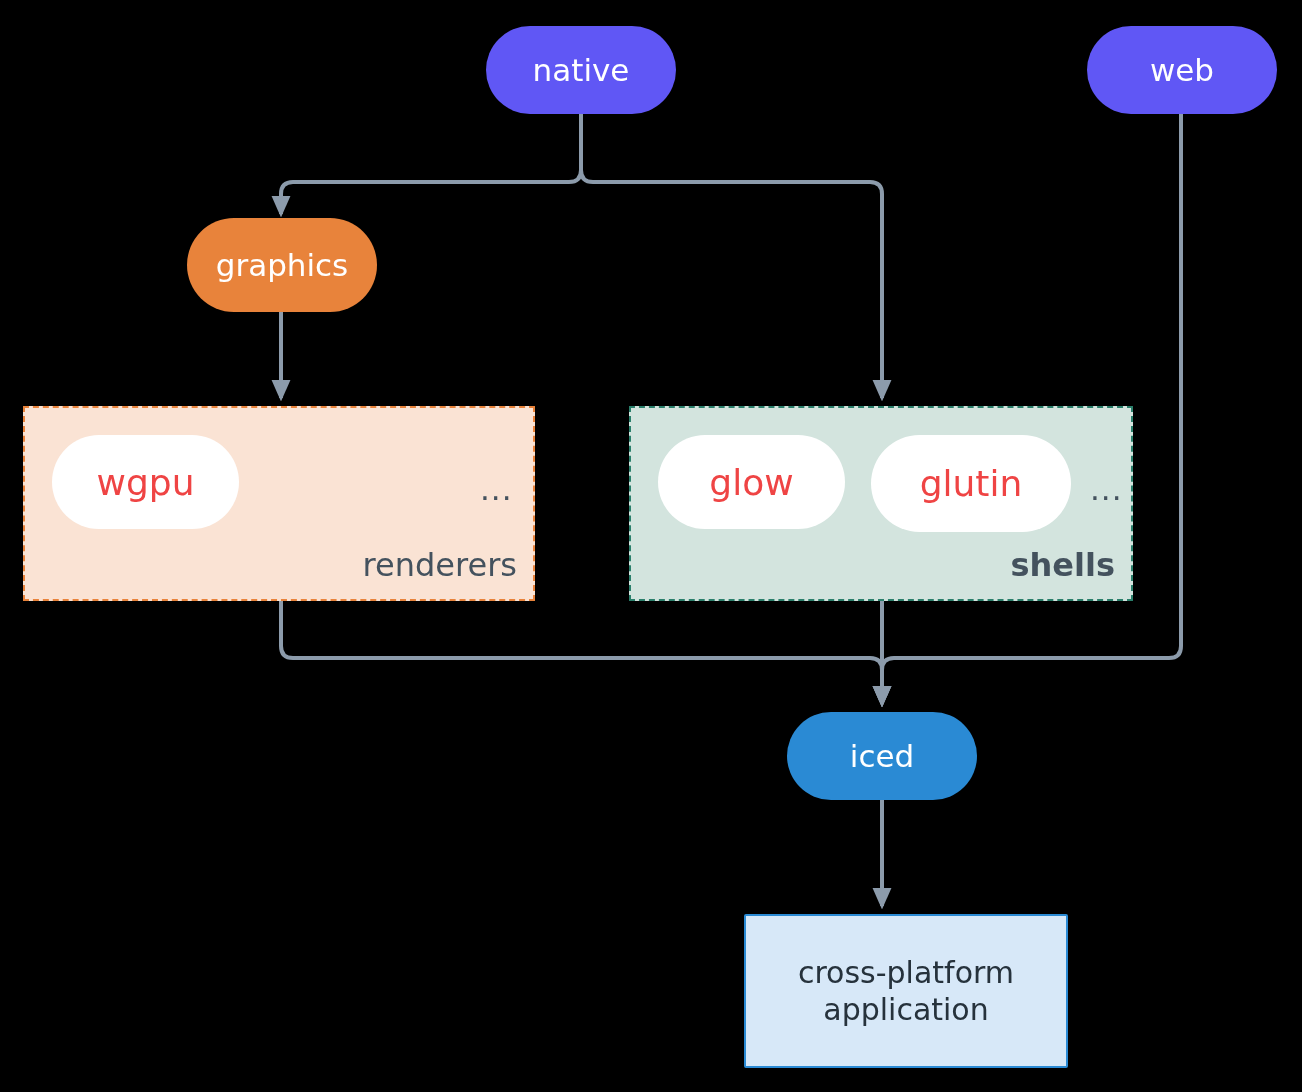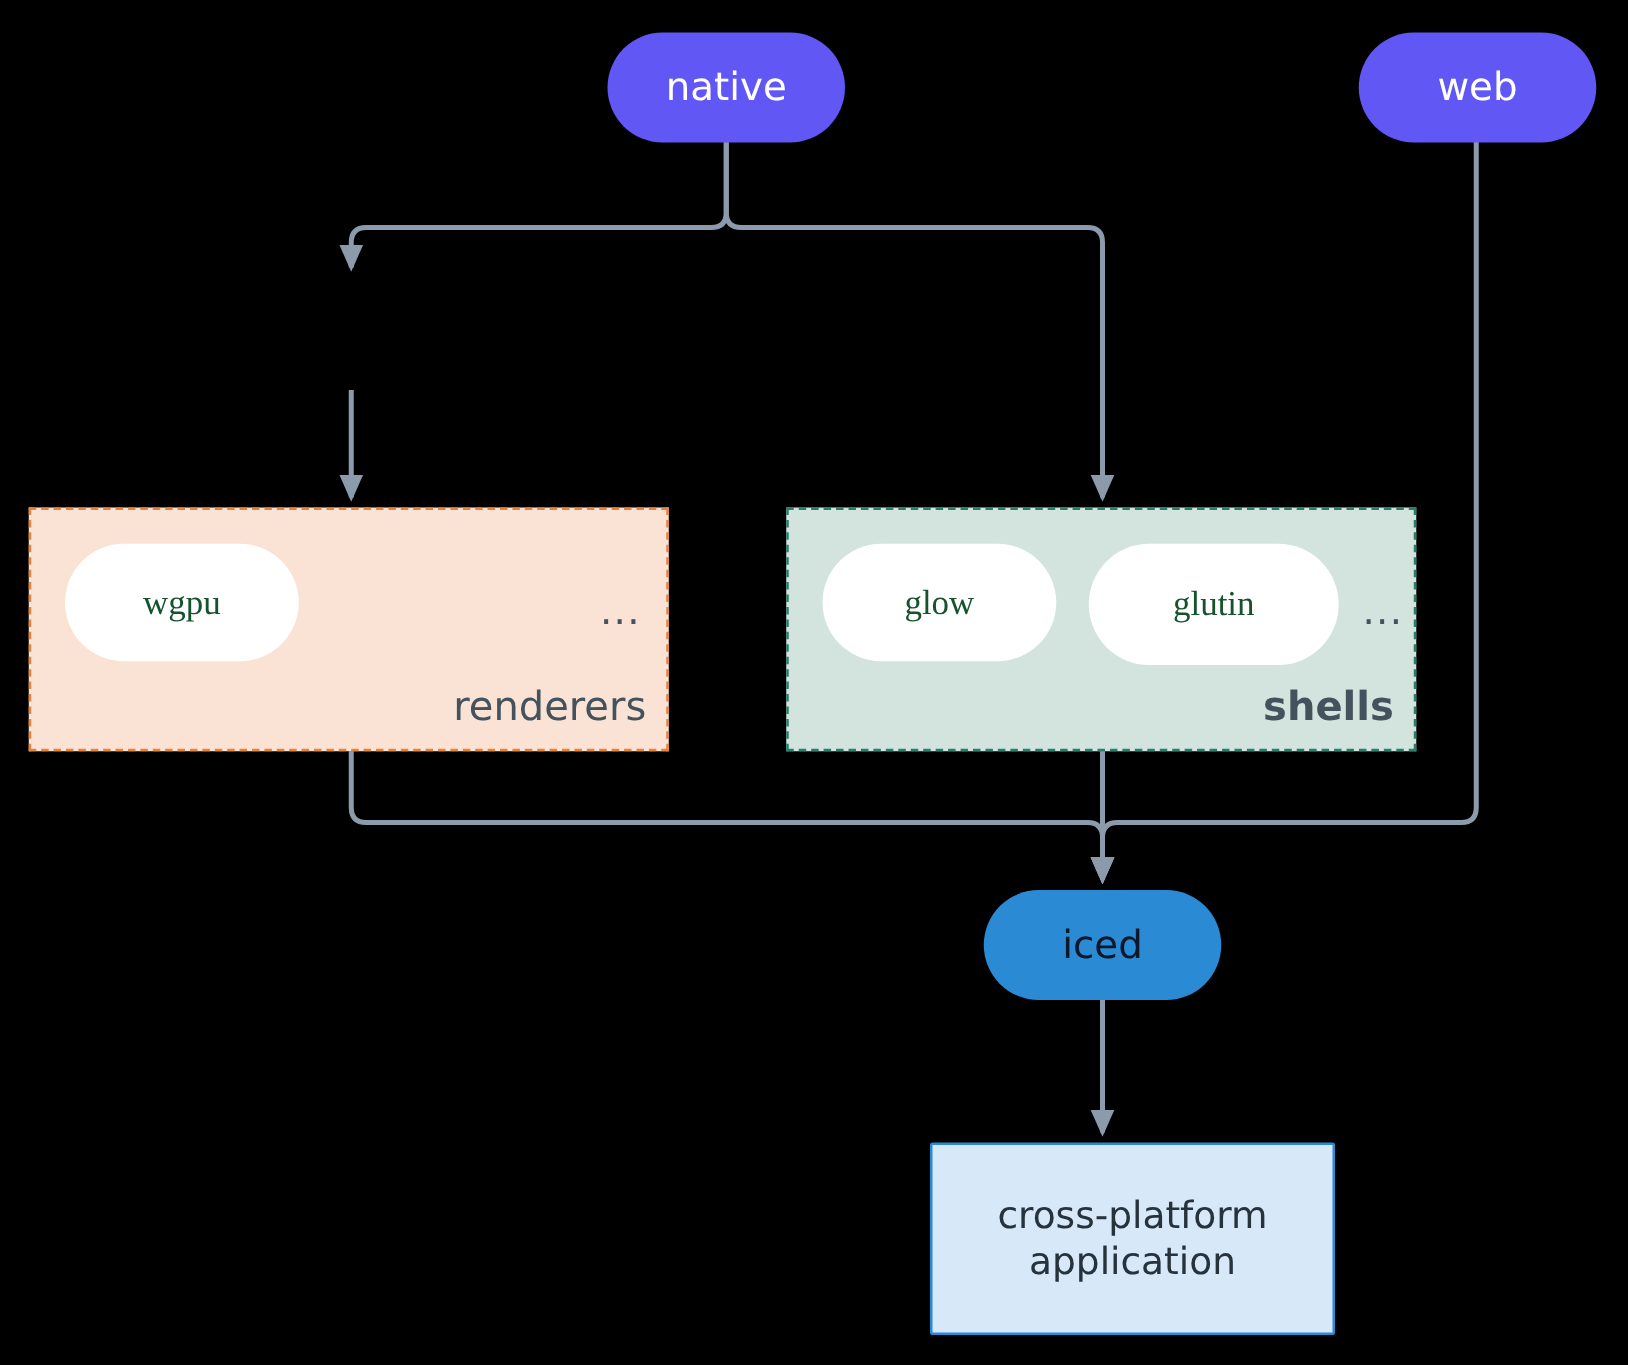--- a/index.html
+++ b/index.html
@@ -131,6 +131,7 @@
 
   <div class="node pill node-web" style="left:1087px; top:26px; width:190px; height:88px;">web</div>
 
+  <div class="node pill node-graphics" style="left:187px; top:218px; width:190px; height:94px;">graphics</div>
 
   <div class="group group-renderers" style="left:23px; top:406px; width:512px; height:195px;">
 

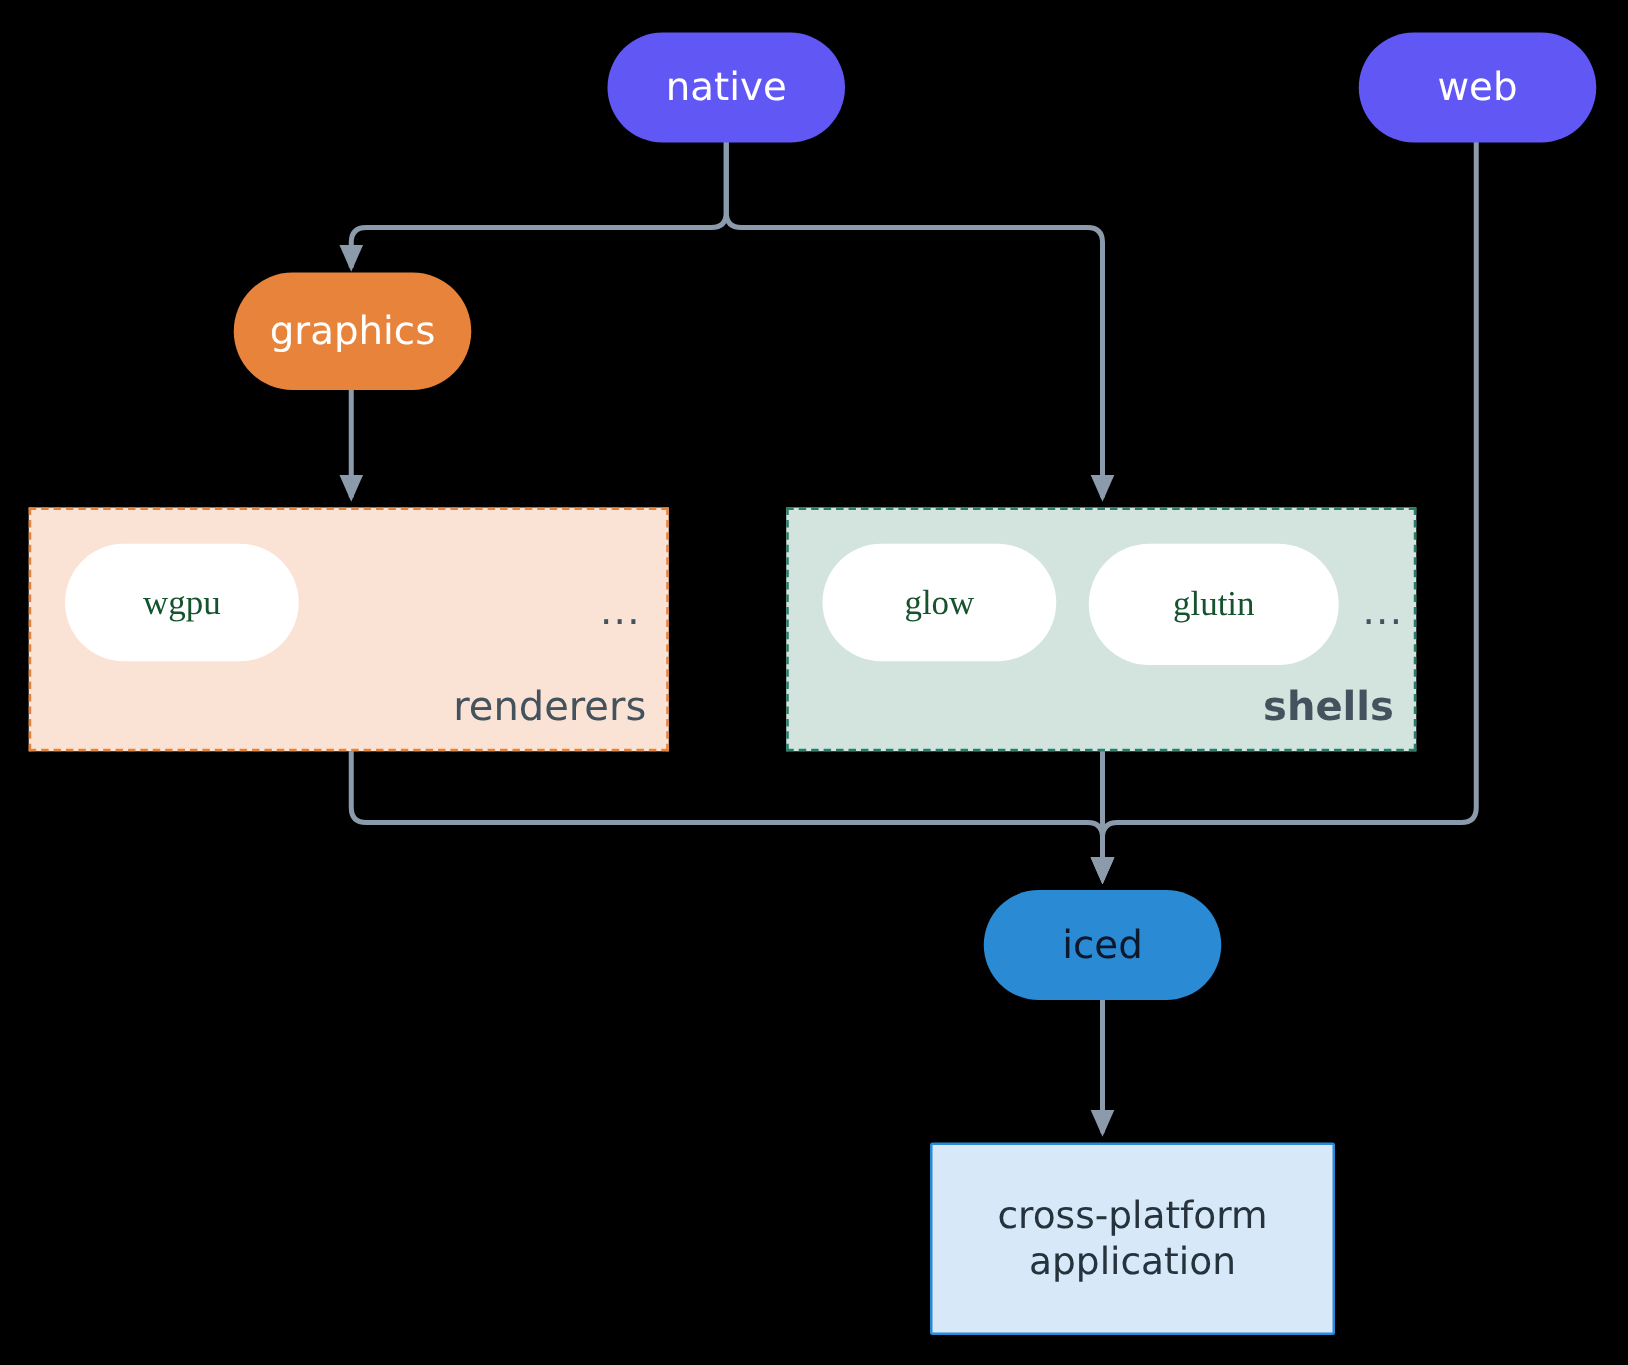--- a/index.html
+++ b/index.html
@@ -58,10 +58,9 @@
   
   .leaf {
     background: #ffffff;
-    color: #14532d;
-    font-size: 28px;
+    color: #ef4444;
+    font-size: 36px;
     border-radius: 999px;
-    font-family: Liberation Serif, serif;
   }
   
   .group {

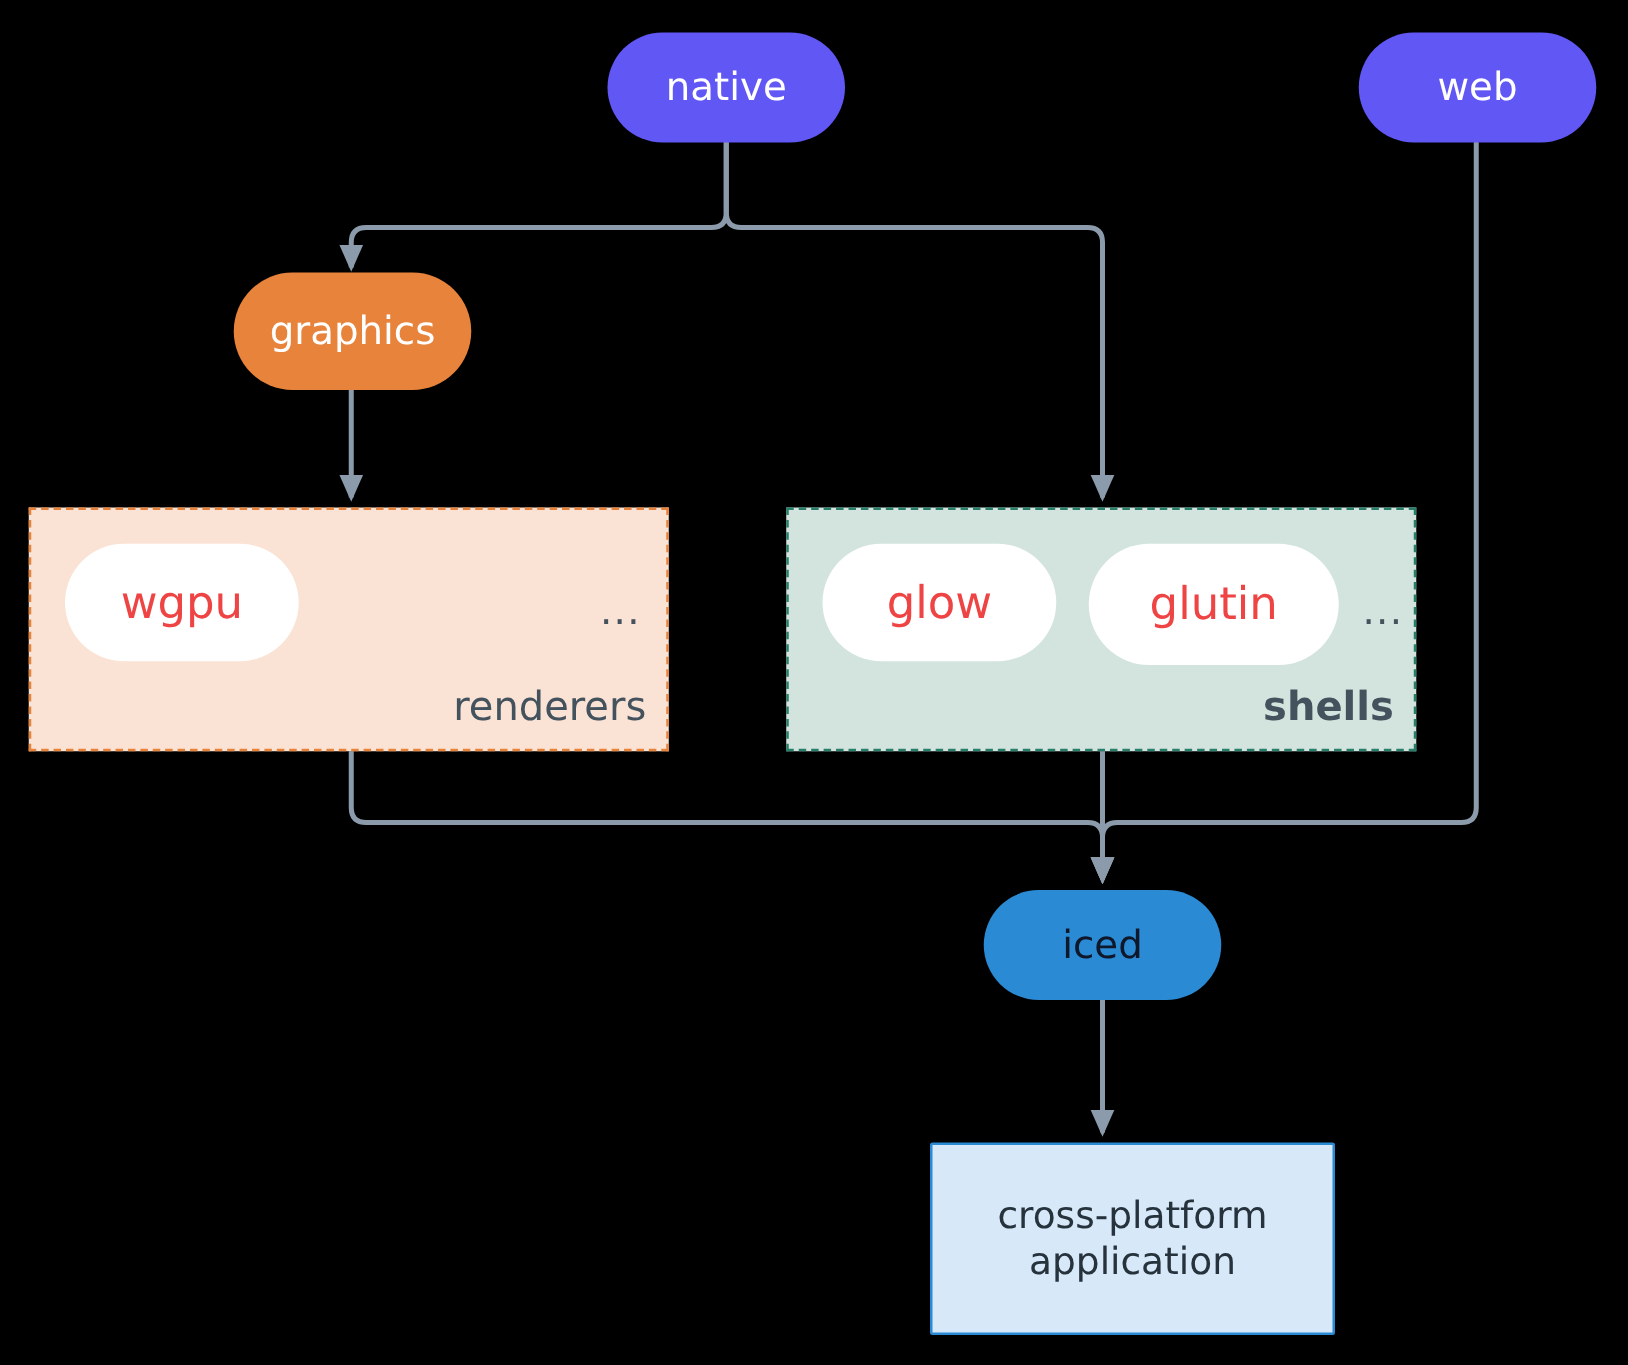--- a/index.html
+++ b/index.html
@@ -52,7 +52,7 @@
   }
   .node-iced {
     background: #2a8ad4;
-    color: #0f172a;
+    color: #ffffff;
     font-size: 31px;
   }
   

